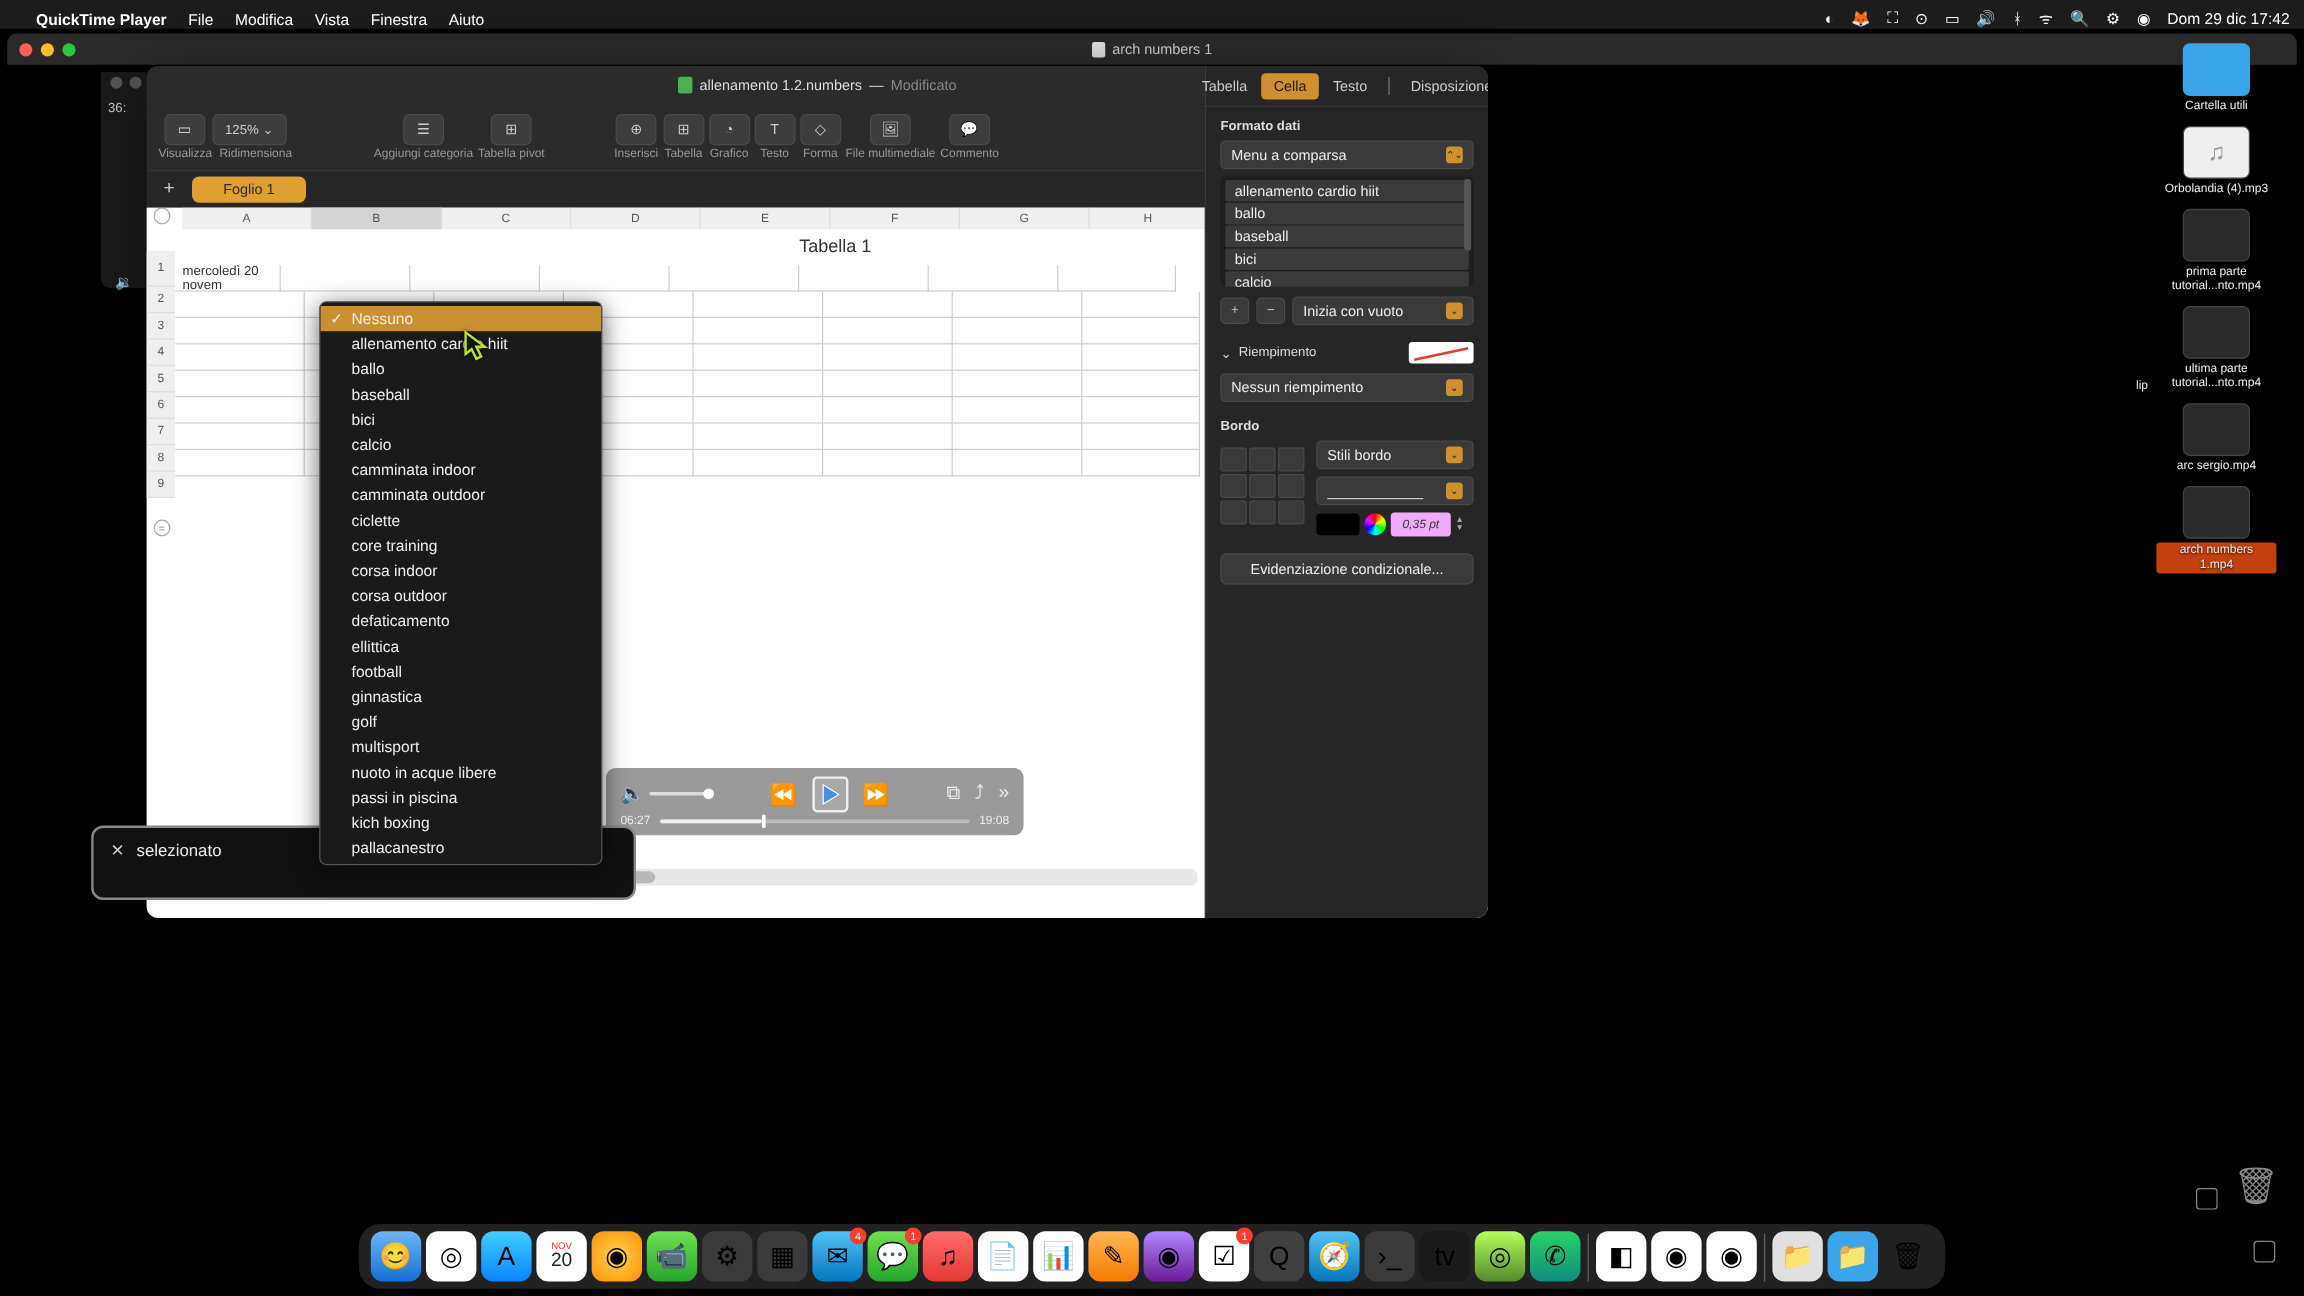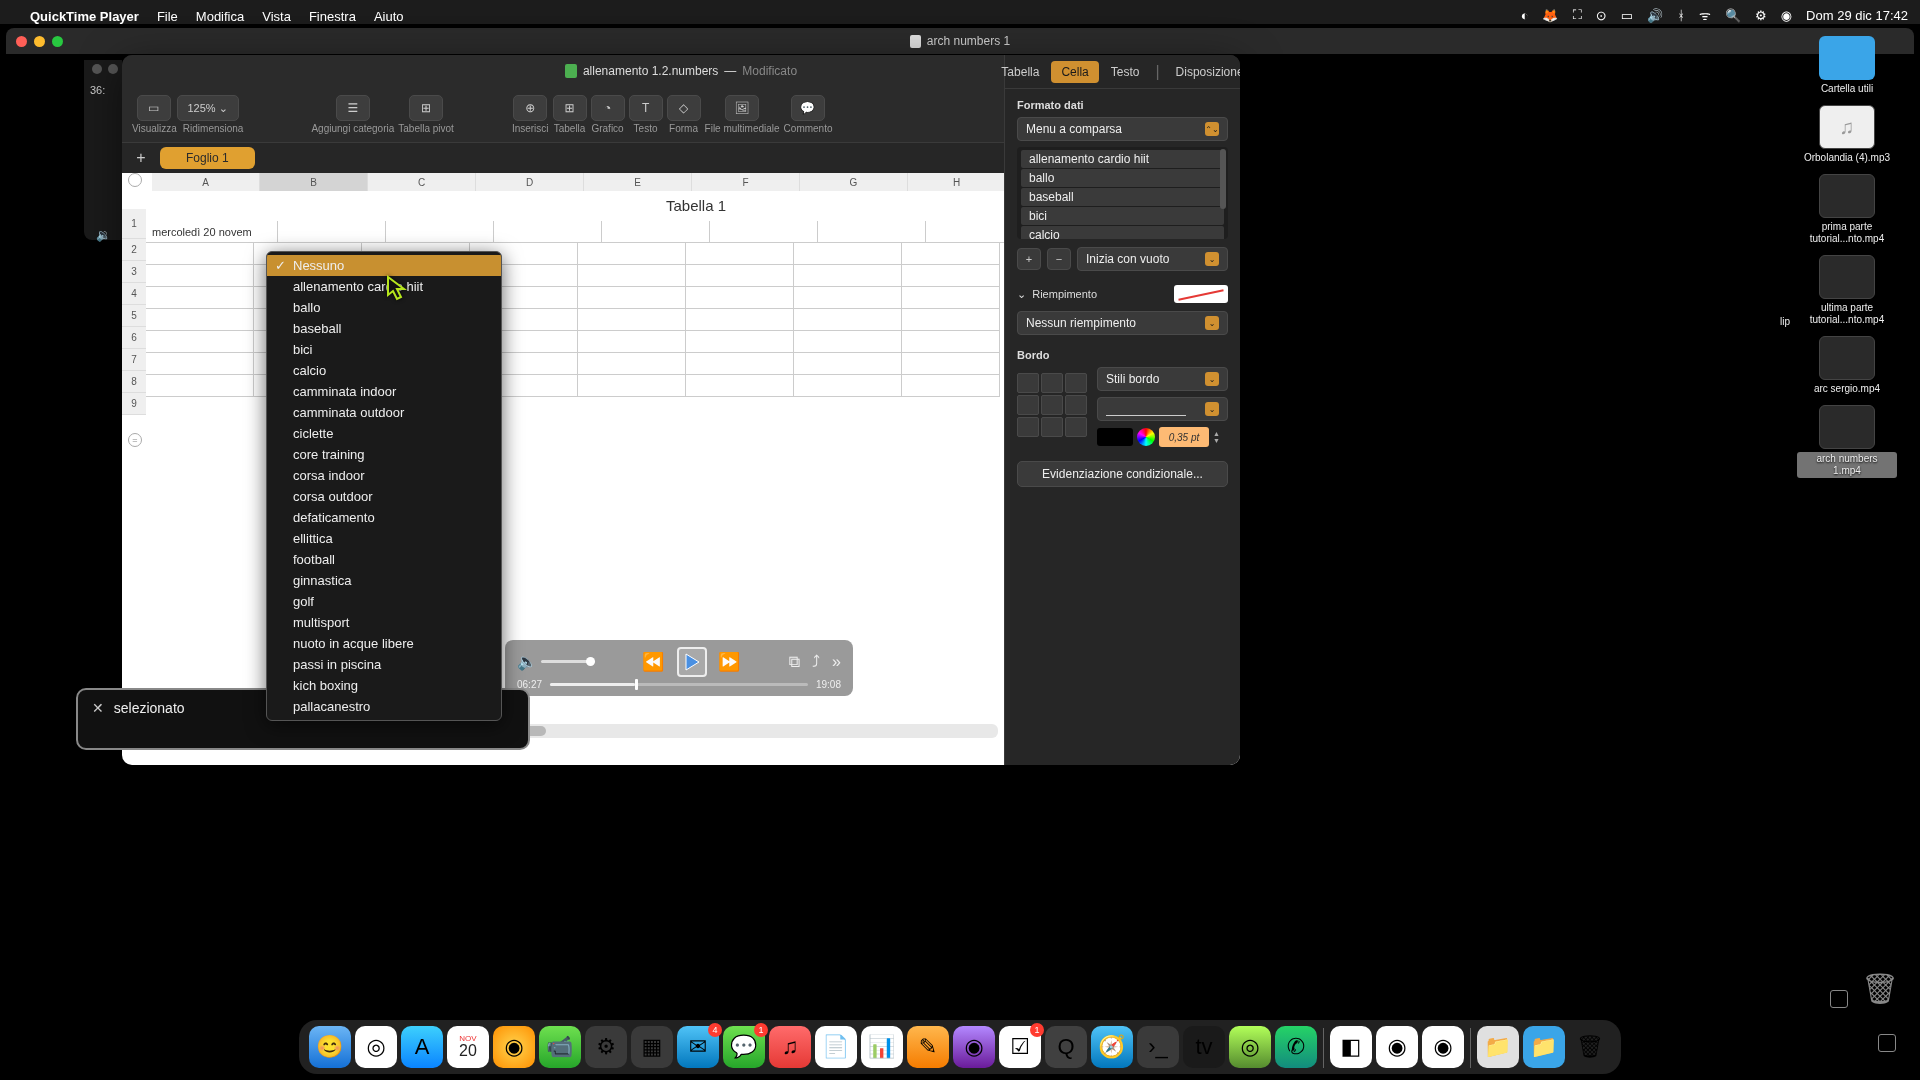--- a/index.html
+++ b/index.html
@@ -309,7 +309,7 @@
     <div class="eq-circle">=</div>
     <div class="grid">
       <div class="g-row">
-        <div class="g-cell" style="width:132px">mercoledì 20 novem</div>
+        <div class="g-cell" style="width:88px">mercoledì 20 novem</div>
         <div class="g-cell" style="width:108px"></div>
         <div class="g-cell" style="width:108px"></div>
         <div class="g-cell" style="width:108px"></div>

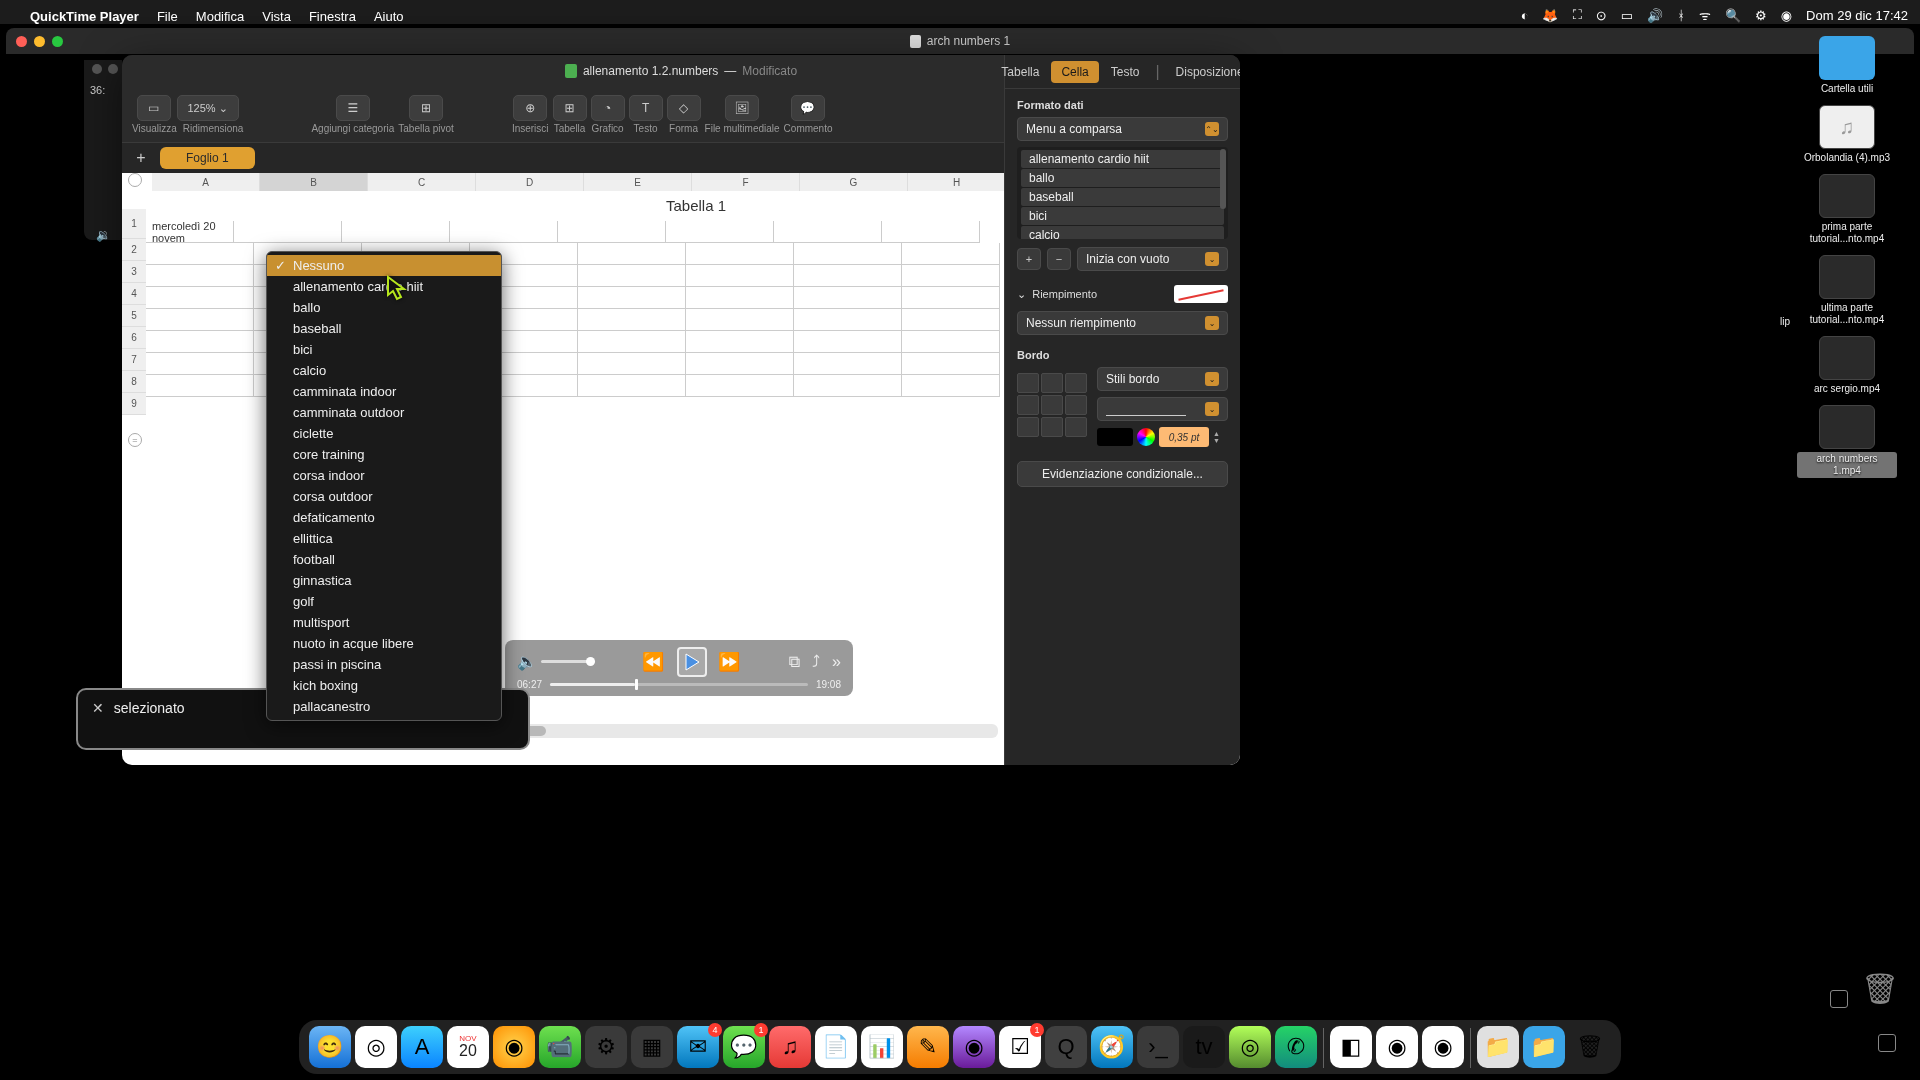--- a/index.html
+++ b/index.html
@@ -89,7 +89,7 @@
 .border-controls { display: flex; flex-direction: column; gap: 6px; }
 .color-swatch { width: 36px; height: 18px; background: #000; border-radius: 3px; }
 .color-wheel { width: 18px; height: 18px; border-radius: 50%; background: conic-gradient(red, yellow, lime, cyan, blue, magenta, red); }
-.pt-input { width: 50px; height: 20px; background: #fdba74; border-radius: 3px; font-size: 10px; display: flex; align-items: center; justify-content: center; color: #333; font-style: italic; }
+.pt-input { width: 50px; height: 20px; background: #f0abfc; border-radius: 3px; font-size: 10px; display: flex; align-items: center; justify-content: center; color: #333; font-style: italic; }
 .cond-btn { width: 100%; margin-top: 14px; background: #3a3a3a; border: 1px solid #4a4a4a; border-radius: 5px; padding: 5px; text-align: center; font-size: 12px; color: #eee; }
 
 

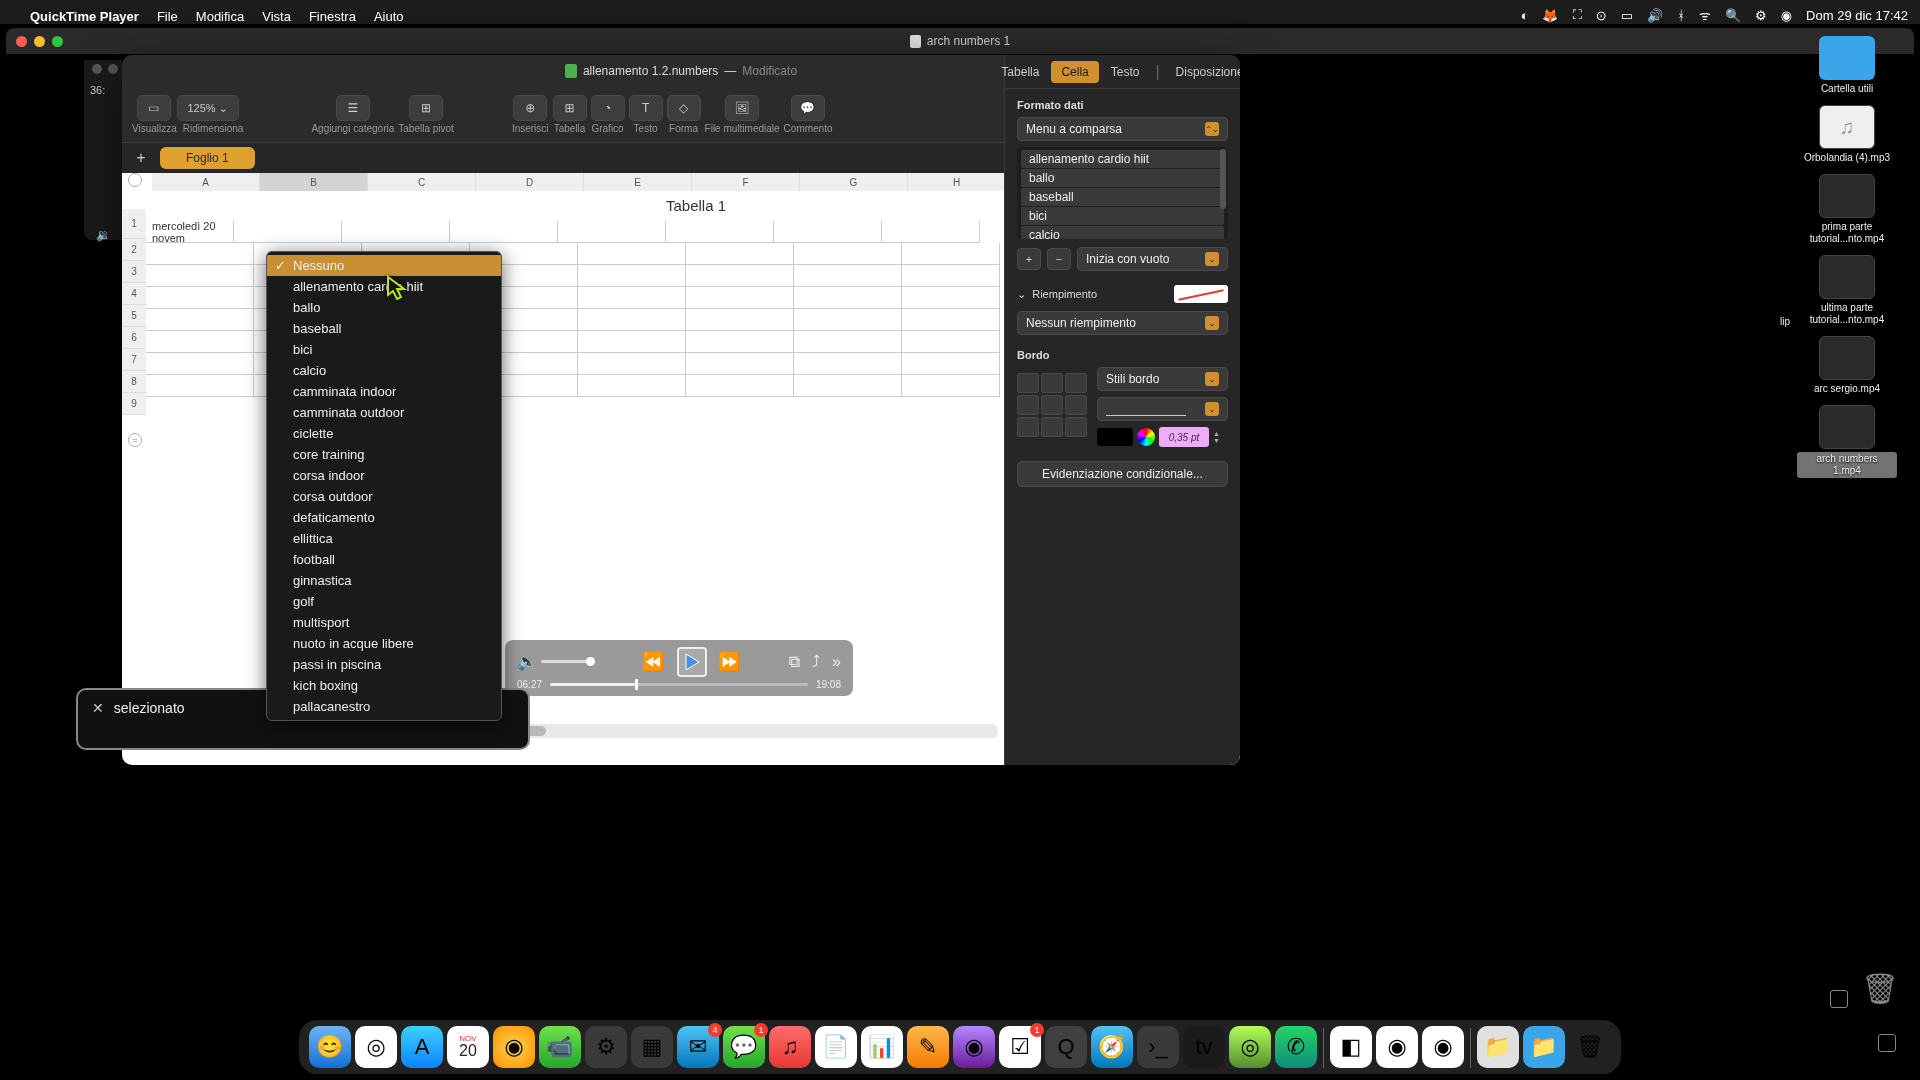--- a/index.html
+++ b/index.html
@@ -126,7 +126,7 @@
 .d-icon .thumb.folder { background: #3aa5e8; border: none; }
 .d-icon .thumb.audio { background: #efefef; color: #999; }
 .d-icon .label { color: #eee; font-size: 10px; text-align: center; line-height: 1.2; text-shadow: 0 1px 2px #000; }
-.d-icon .label.sel { background: #737373; border-radius: 3px; padding: 1px 9px; }
+.d-icon .label.sel { background: #c2410c; border-radius: 3px; padding: 1px 9px; }
 
 
 .dock { position: absolute; bottom: 6px; left: 50%; transform: translateX(-50%); background: rgba(60,60,60,0.55); border-radius: 18px; padding: 6px 10px; display: flex; gap: 4px; align-items: flex-end; }

